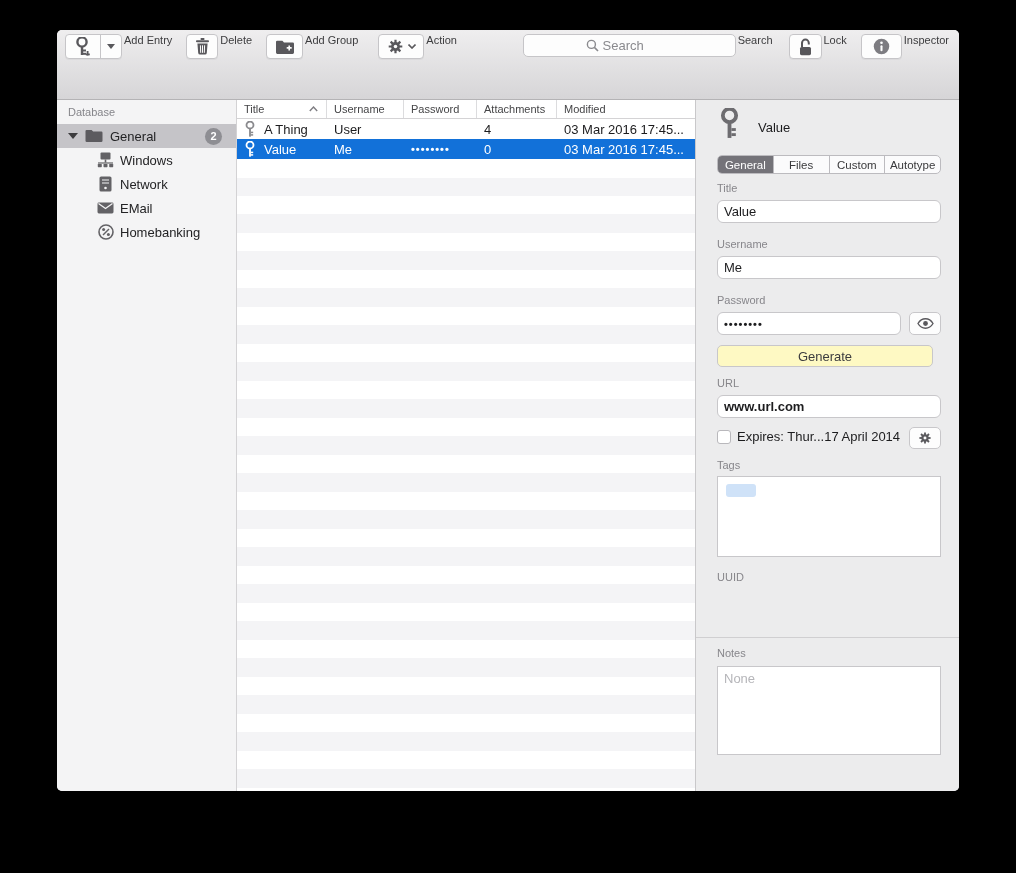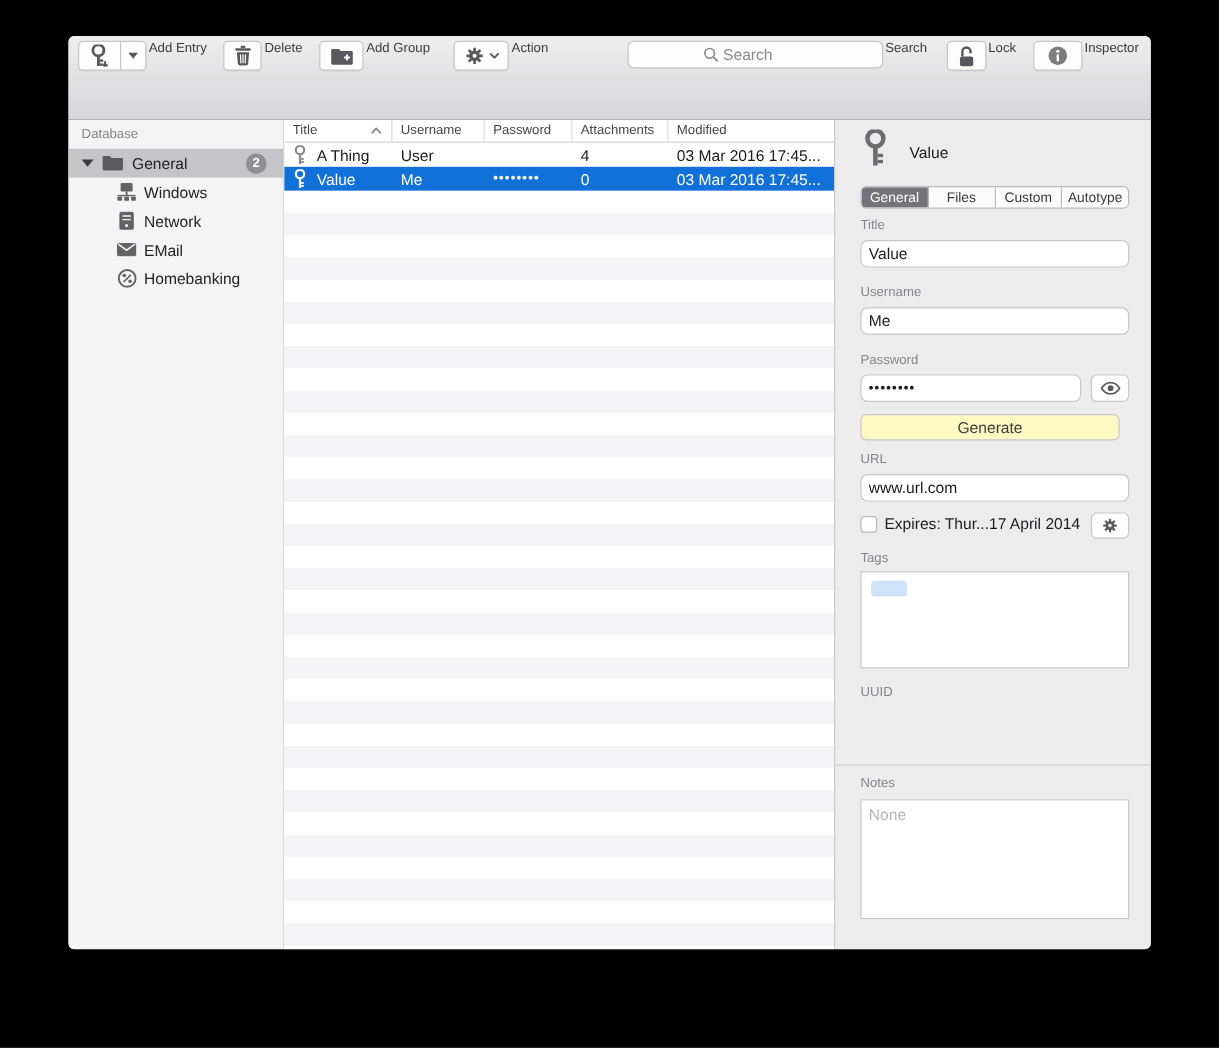--- a/index.html
+++ b/index.html
@@ -399,7 +399,7 @@
       <div class="gen-btn">Generate</div>
 
       <span class="ins-label" style="left:21px; top:277px">URL</span>
-      <input class="ins-input" style="top: 295px;" value="www.url.com">
+      <input class="ins-input" style="top: 295px; font-weight: bold;" value="www.url.com">
 
       <div class="checkbox"></div>
       <span class="expires-text">Expires: Thur...17 April 2014</span>

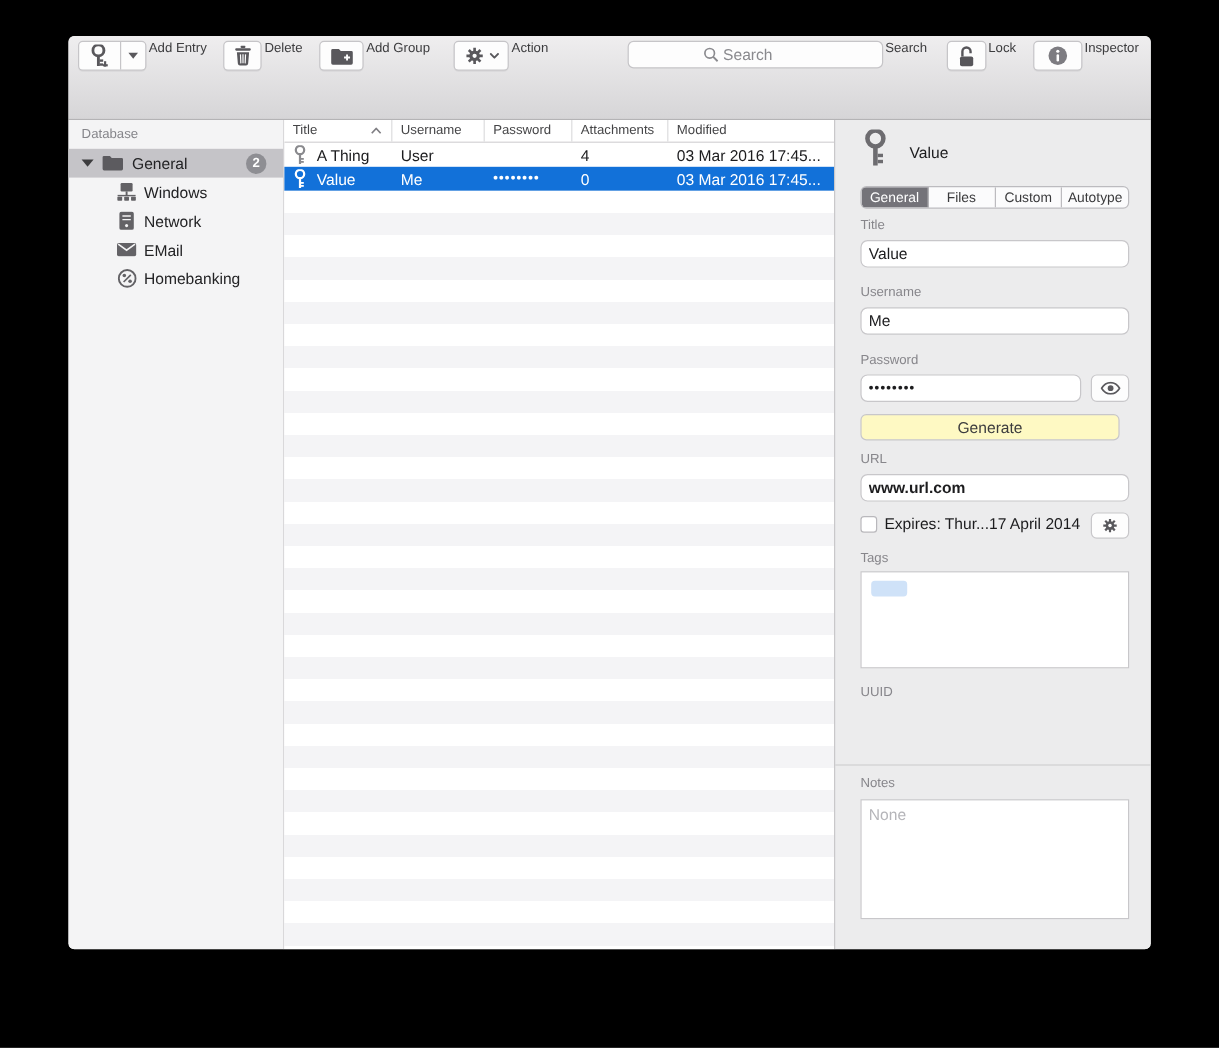--- a/index.html
+++ b/index.html
@@ -101,7 +101,7 @@
   .tag-token { position: absolute; left: 8px; top: 7px; width: 30px; height: 13px;
     background: #cfe2f8; border-radius: 3px; }
   .ins-divider { position: absolute; left: 0; right: 0; top: 537px; height: 1px; background: #d0cfd1; }
-  .notes-box { position: absolute; left: 21px; top: 566px; width: 224px; height: 100px; background: #fff;
+  .notes-box { position: absolute; left: 21px; top: 566px; width: 224px; height: 89px; background: #fff;
     border: 1px solid #c8c7ca; resize: none; outline: none; font-family: inherit; font-size: 13px;
     color: #1c1c1e; padding: 4px 6px; }
   .notes-box::placeholder { color: #b5b5b9; }

